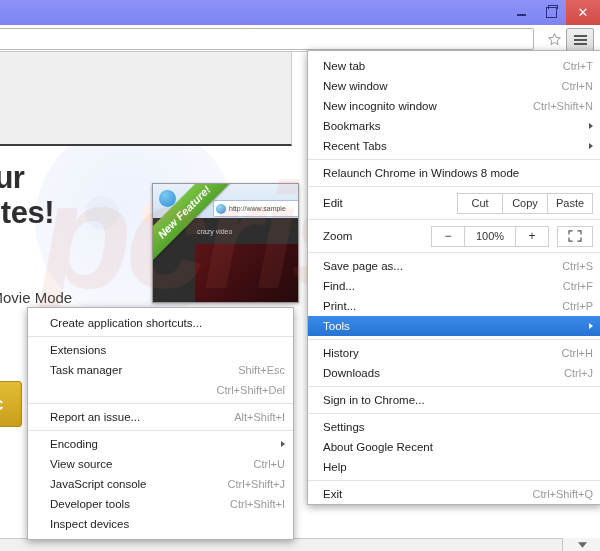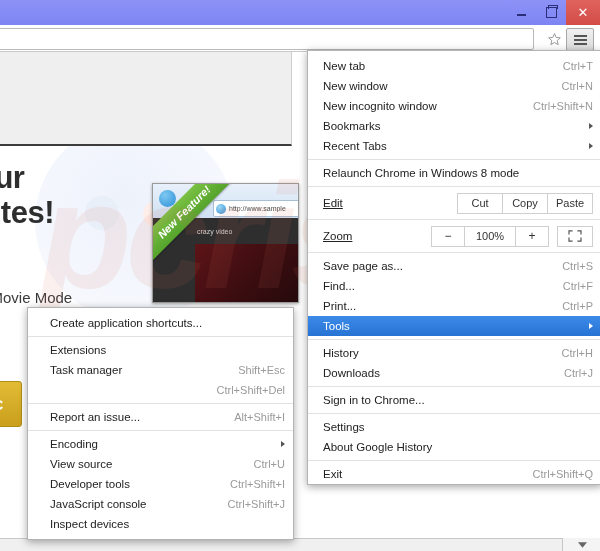--- a/index.html
+++ b/index.html
@@ -149,7 +149,7 @@
   .inline-row{
     position:relative;height:26px;display:flex;align-items:center;padding-left:15px;
   }
-  .inline-row .row-title{font-size:11.5px;color:#222;text-decoration:underline;}
+  .inline-row .row-title{font-size:11.5px;color:#222;}
   .btn-group{margin-left:auto;display:flex;margin-right:8px;}
   .mini-btn{
     height:19px;min-width:30px;padding:0 7px;

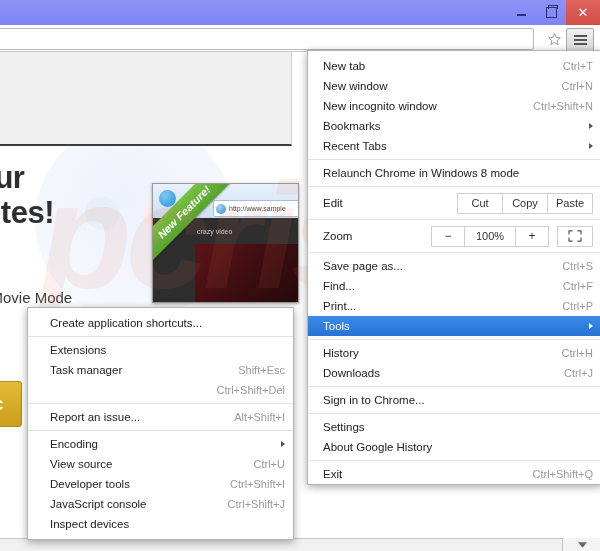--- a/index.html
+++ b/index.html
@@ -357,7 +357,7 @@
         <span class="menu-label">Settings</span>
       </div>
       <div class="menu-row">
-        <span class="menu-label">About Google History</span>
+        <span class="menu-label">About Google Recent</span>
       </div>
       <div class="menu-sep"></div>
       <div class="menu-row">

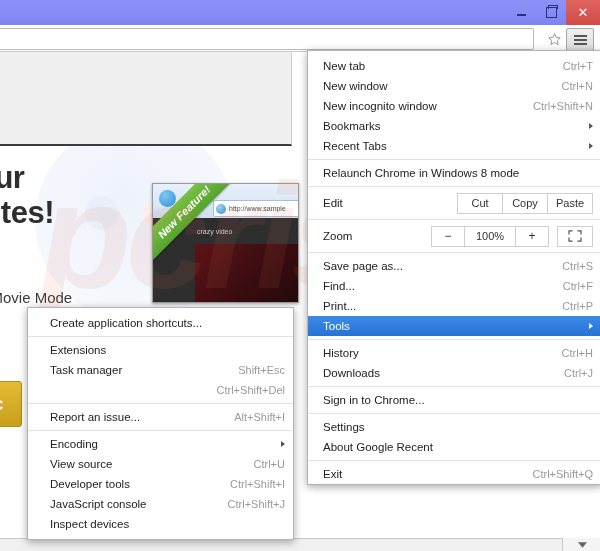--- a/index.html
+++ b/index.html
@@ -359,6 +359,9 @@
       <div class="menu-row">
         <span class="menu-label">About Google Recent</span>
       </div>
+      <div class="menu-row">
+        <span class="menu-label">Help</span>
+      </div>
       <div class="menu-sep"></div>
       <div class="menu-row">
         <span class="menu-label">Exit</span>

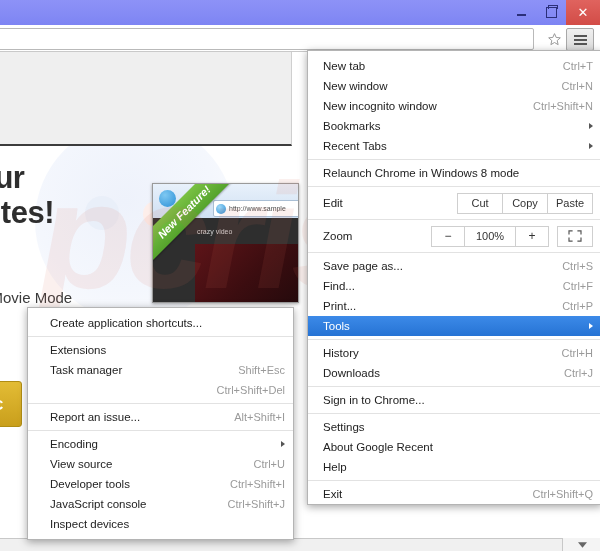--- a/index.html
+++ b/index.html
@@ -401,14 +401,14 @@
         <span class="menu-accel">Ctrl+U</span>
       </div>
       <div class="menu-row">
+        <span class="menu-label">JavaScript console</span>
+        <span class="menu-accel">Ctrl+Shift+J</span>
+      </div>
+      <div class="menu-row">
         <span class="menu-label">Developer tools</span>
         <span class="menu-accel">Ctrl+Shift+I</span>
       </div>
       <div class="menu-row">
-        <span class="menu-label">JavaScript console</span>
-        <span class="menu-accel">Ctrl+Shift+J</span>
-      </div>
-      <div class="menu-row">
         <span class="menu-label">Inspect devices</span>
       </div>
     </div>

